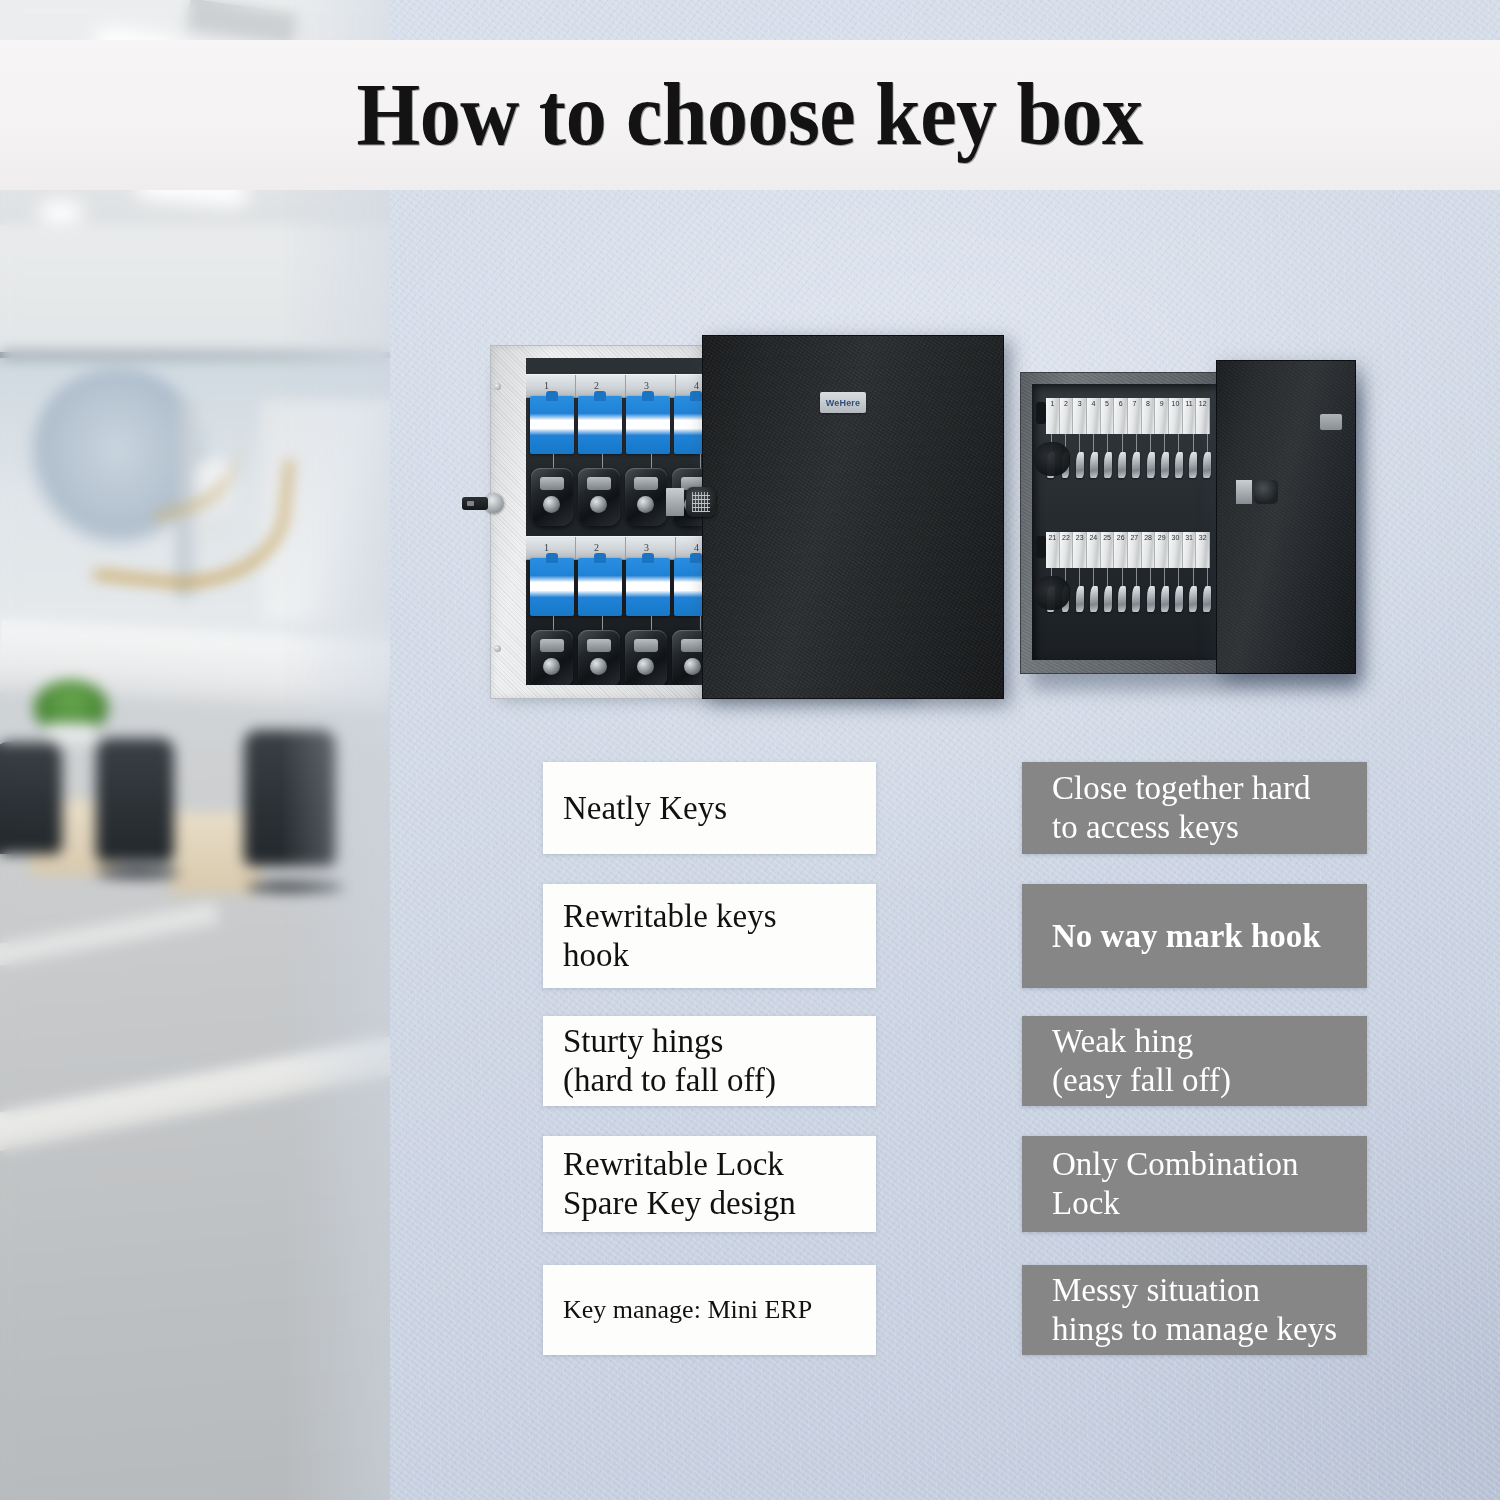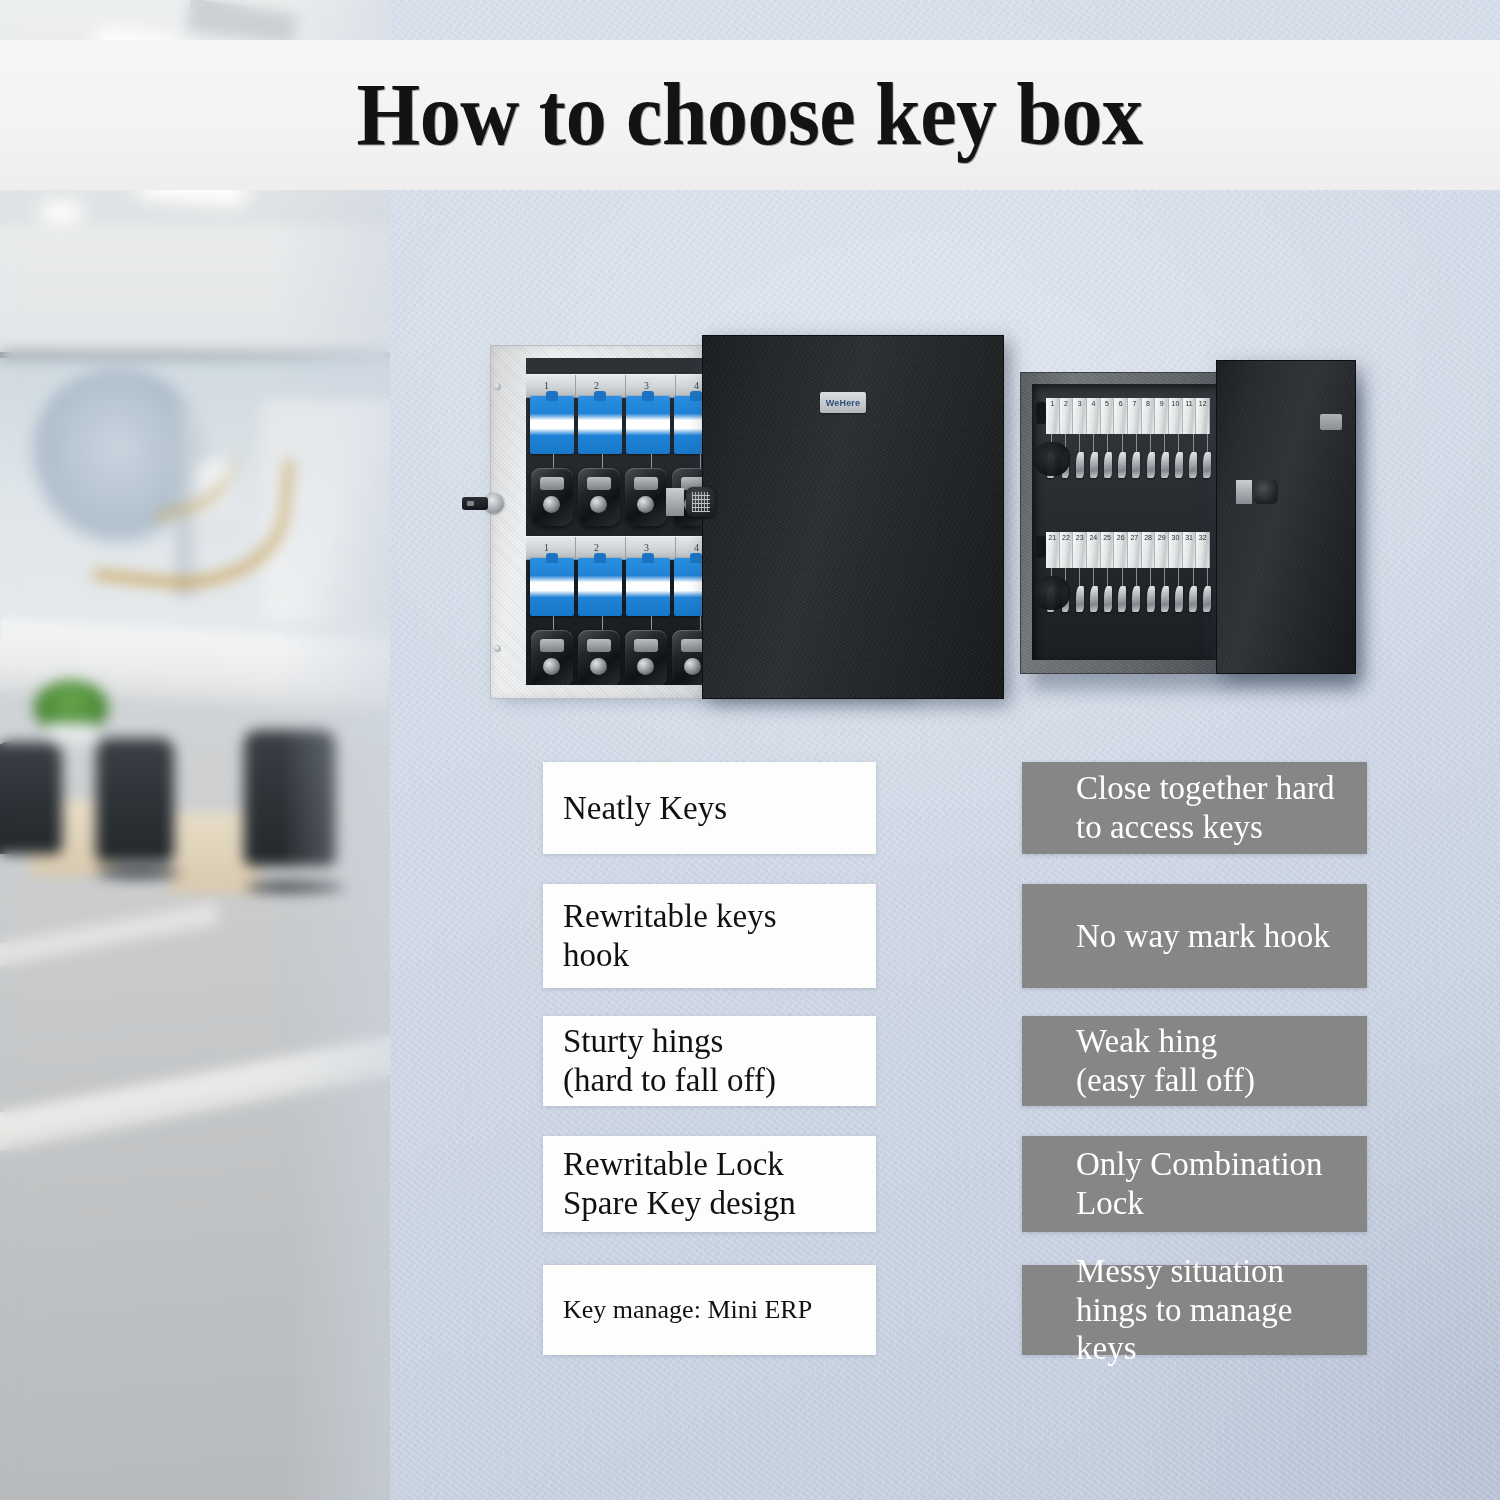--- a/index.html
+++ b/index.html
@@ -215,7 +215,7 @@
   .fbox.con{background:#868686;color:#ffffff;box-shadow:0 1px 4px rgba(90,104,126,.30);}
   .fbox .txt{font-size:33px;line-height:1.18;padding-left:20px;padding-right:12px;white-space:pre-line;}
   .fbox.small .txt{font-size:26px;}
-  .fbox.con .txt{padding-left:54px;}
+  .fbox.con .txt{padding-left:30px;}
 </style>
 </head>
 <body>

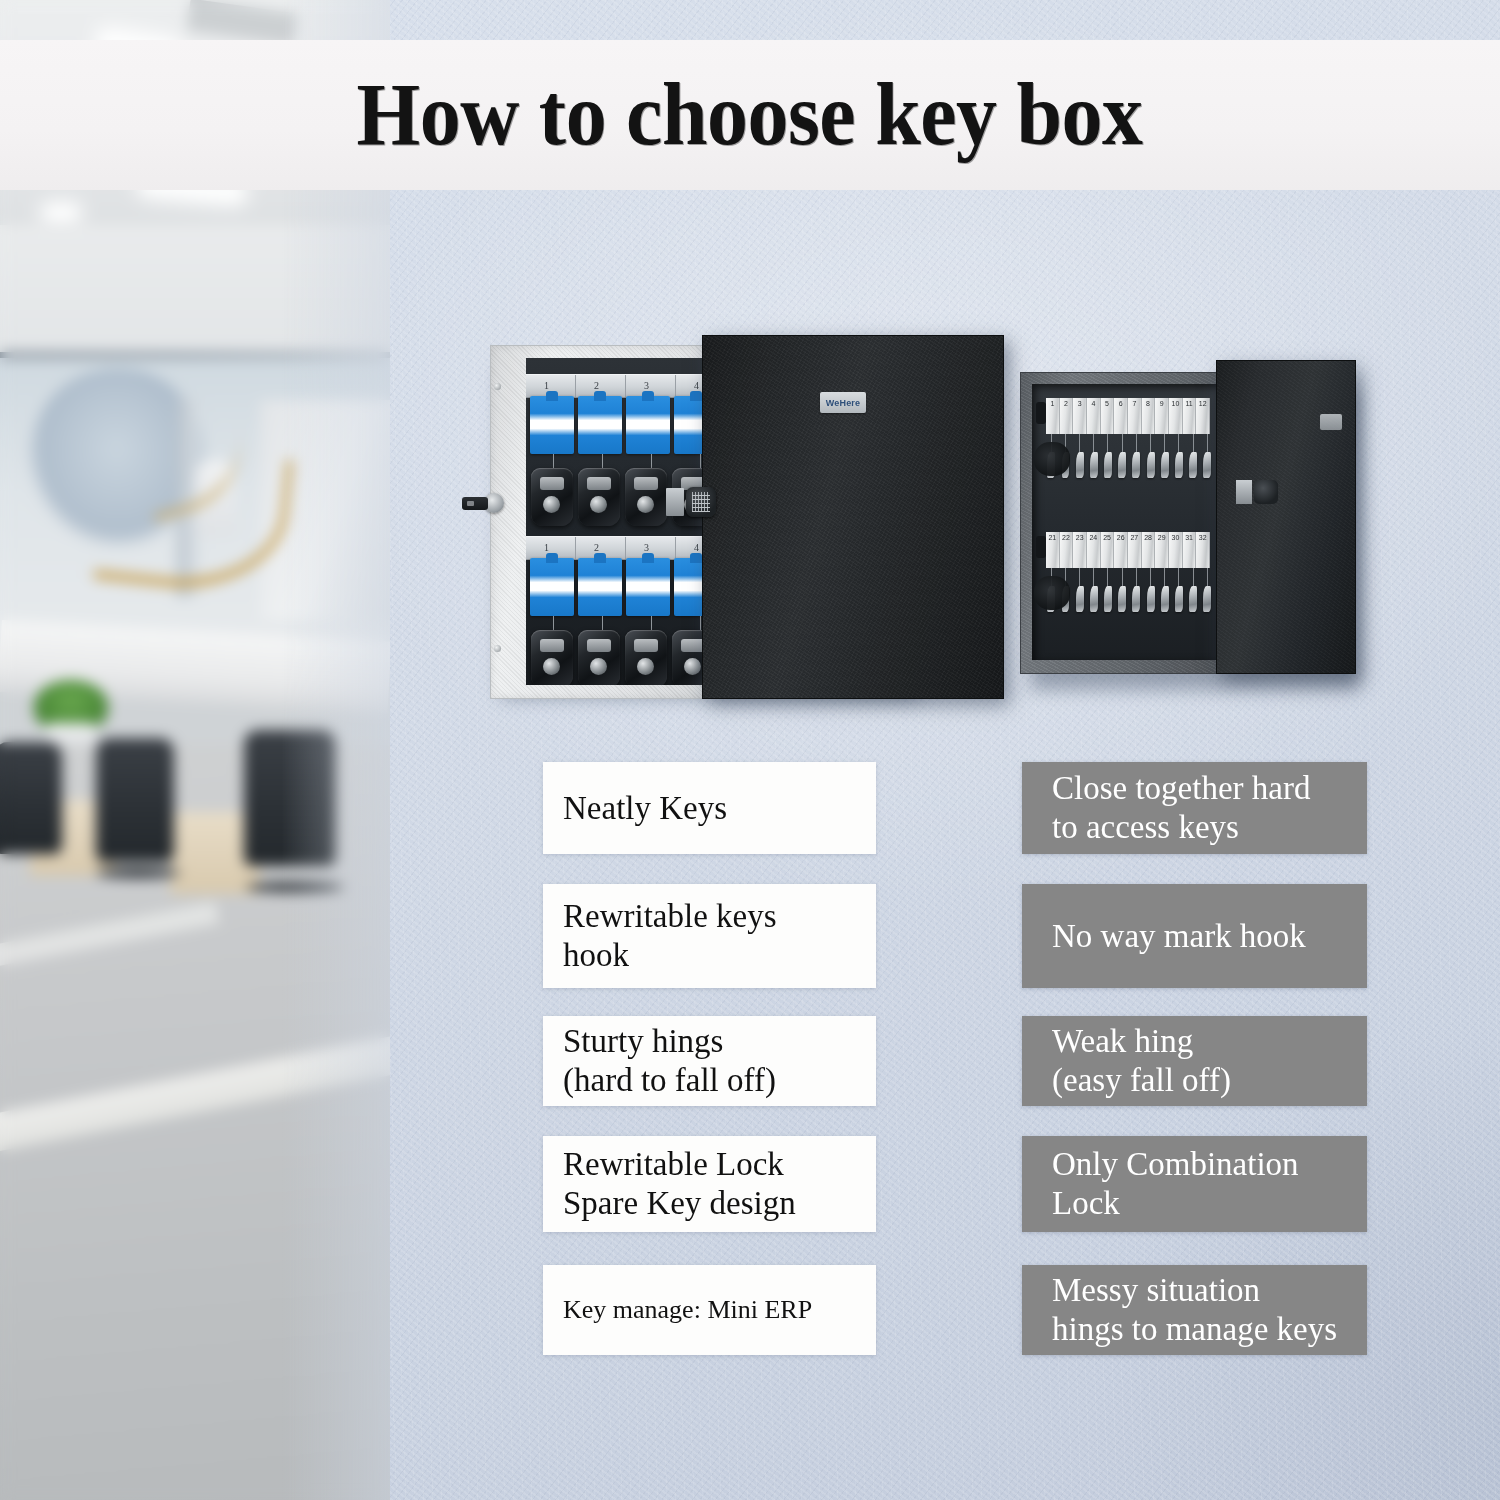--- a/index.html
+++ b/index.html
@@ -448,7 +448,7 @@
       <span class="txt">Close together hard
 to access keys</span>
     </div>
-    <div class="fbox con" style="left:1022px;top:884px;width:345px;height:104px;">
+    <div class="fbox con" style="left:1022px;top:884px;width:345px;height:104px;font-weight:bold;">
       <span class="txt">No way mark hook</span>
     </div>
     <div class="fbox con" style="left:1022px;top:1016px;width:345px;height:90px;font-family:Liberation Serif, serif;">

